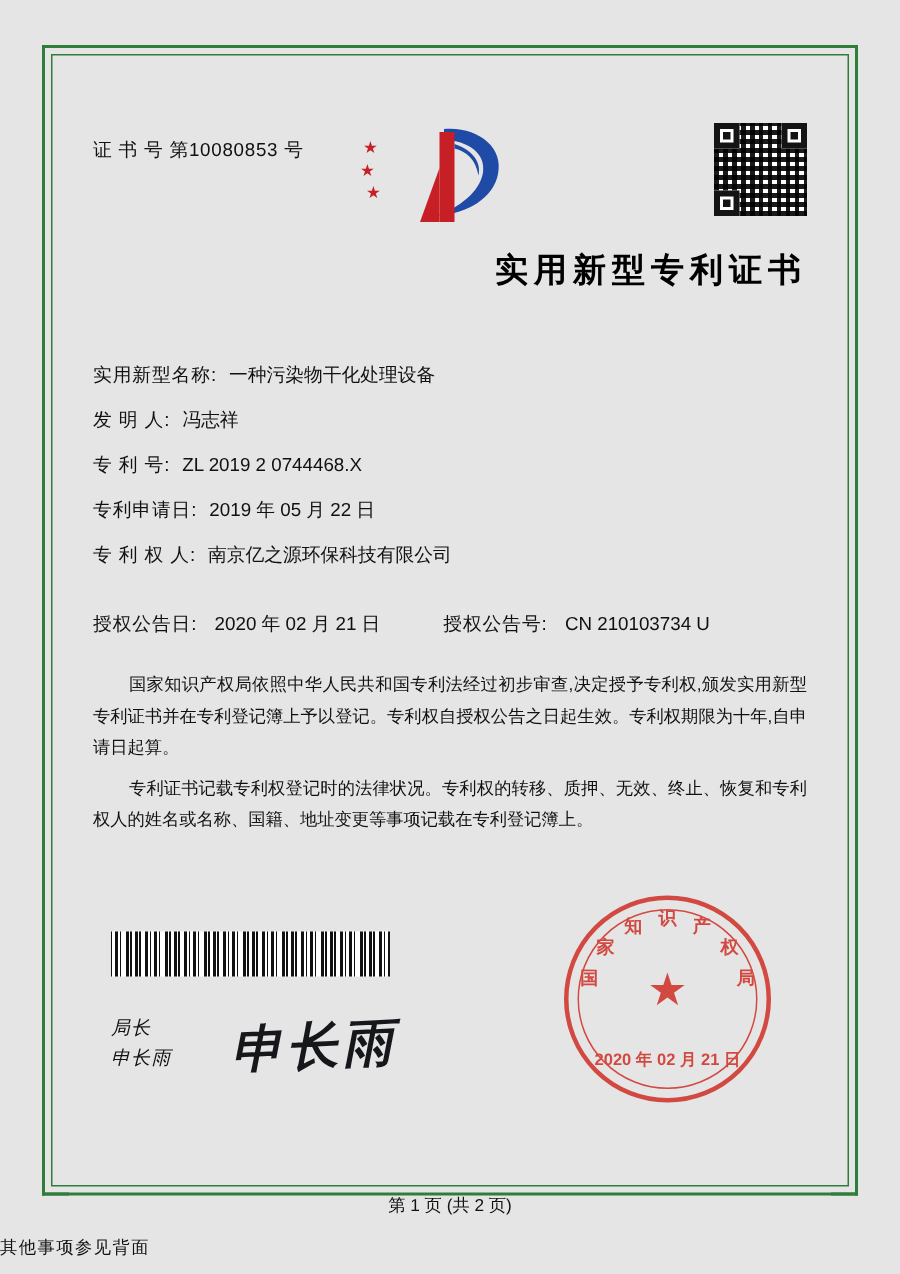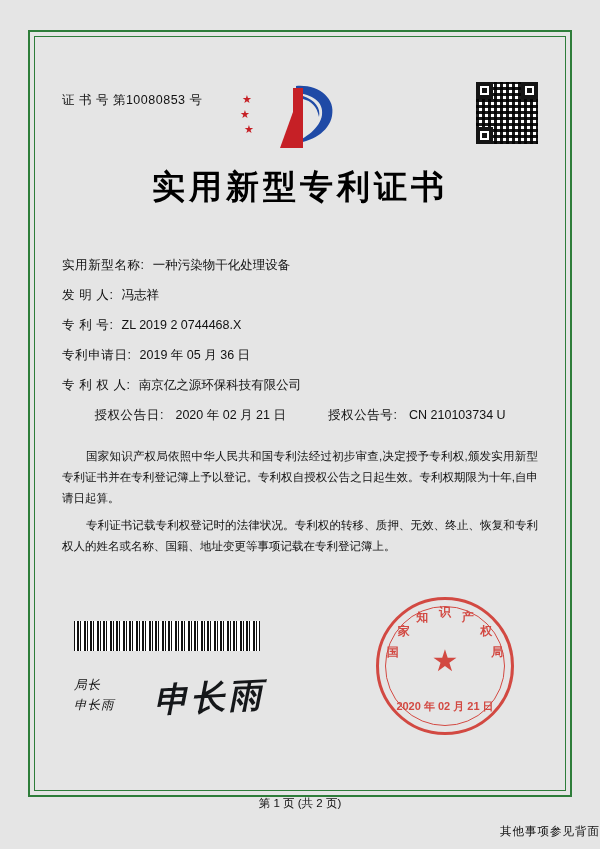--- a/index.html
+++ b/index.html
@@ -128,9 +128,9 @@
   .qe-bl { left: 0; bottom: 0; }
 
   .title {
-    text-align: center;
+    text-align: right;
     font-family: "DejaVu Sans", sans-serif;
-    font-size: 33px;
+    font-size: 22px;
     font-weight: bold;
     letter-spacing: 4px;
     margin-top: 56px;

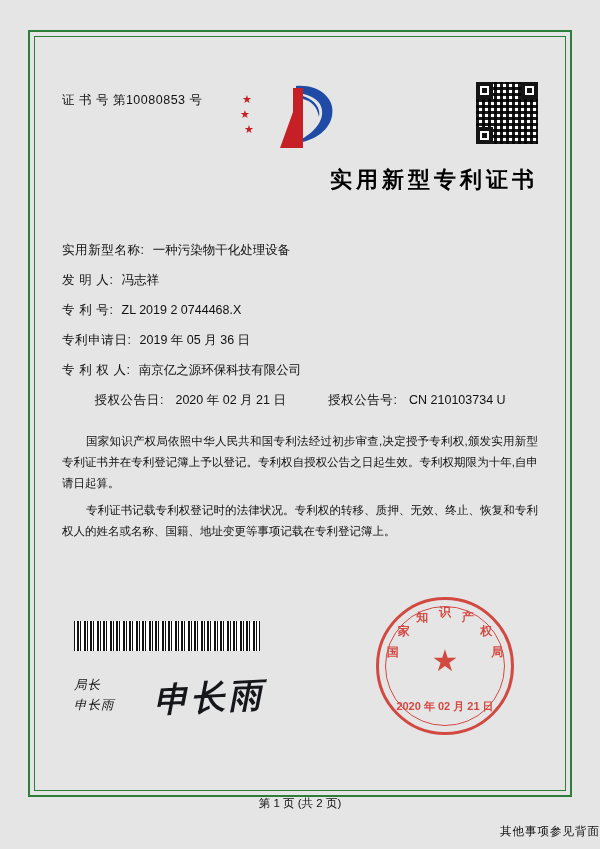--- a/index.html
+++ b/index.html
@@ -340,7 +340,7 @@
       </div>
       <div class="field-row">
         <span class="f-label">专利申请日:</span>
-        <span class="f-value">2019 年 05 月 36 日</span>
+        <span class="f-value">2019 年 05 月 22 日</span>
       </div>
       <div class="field-row">
         <span class="f-label">专 利 权 人:</span>

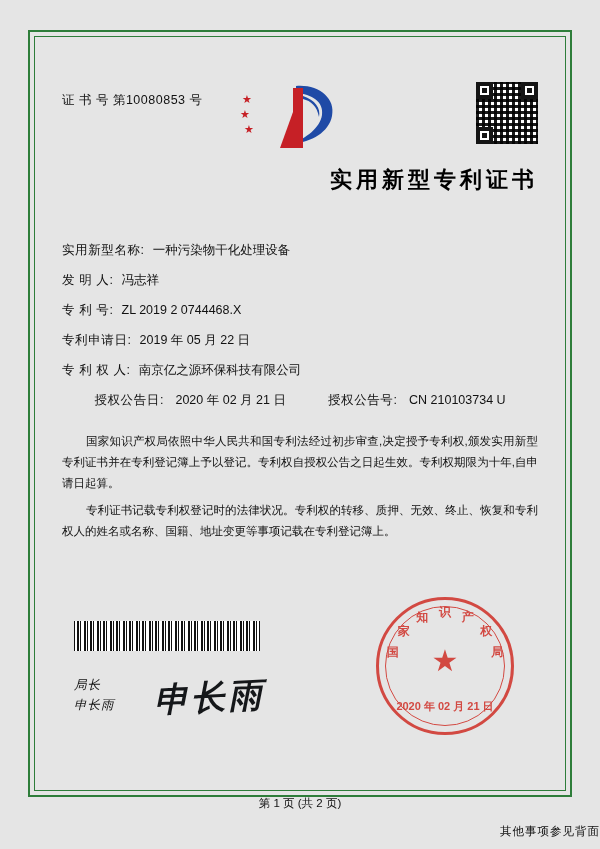--- a/index.html
+++ b/index.html
@@ -159,7 +159,6 @@
   .row-two {
     display: flex;
     align-items: baseline;
-    justify-content: center;
   }
   .row-two .col2 { margin-left: 42px; }
 

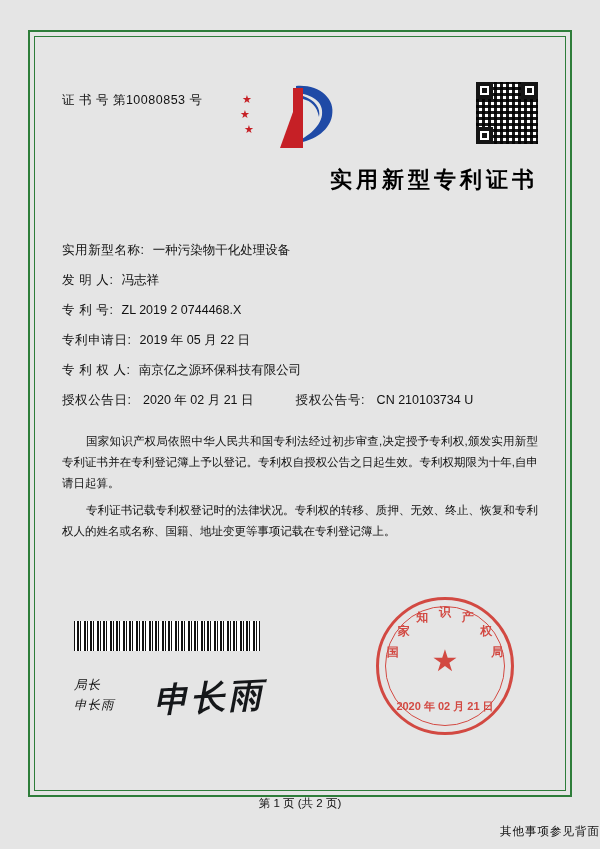--- a/index.html
+++ b/index.html
@@ -160,7 +160,7 @@
     display: flex;
     align-items: baseline;
   }
-  .row-two .col2 { margin-left: 42px; }
+  .row-two .col2 { margin-left: 42px; margin-top: 16px; }
 
   .paragraphs {
     margin-top: 16px;

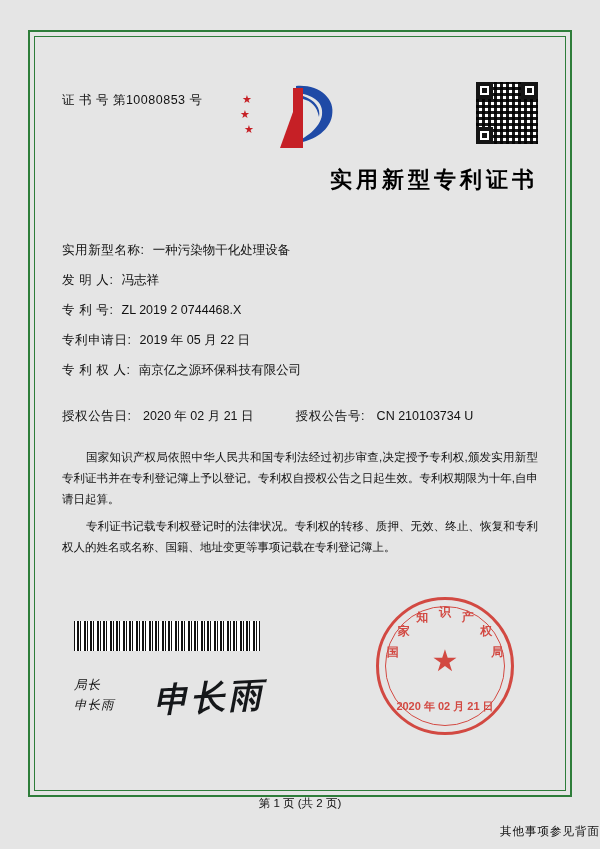--- a/index.html
+++ b/index.html
@@ -280,7 +280,7 @@
     left: 0;
     right: 0;
     bottom: 10px;
-    text-align: right;
+    text-align: left;
     font-size: 11.5px;
     color: #111;
     letter-spacing: 1px;

